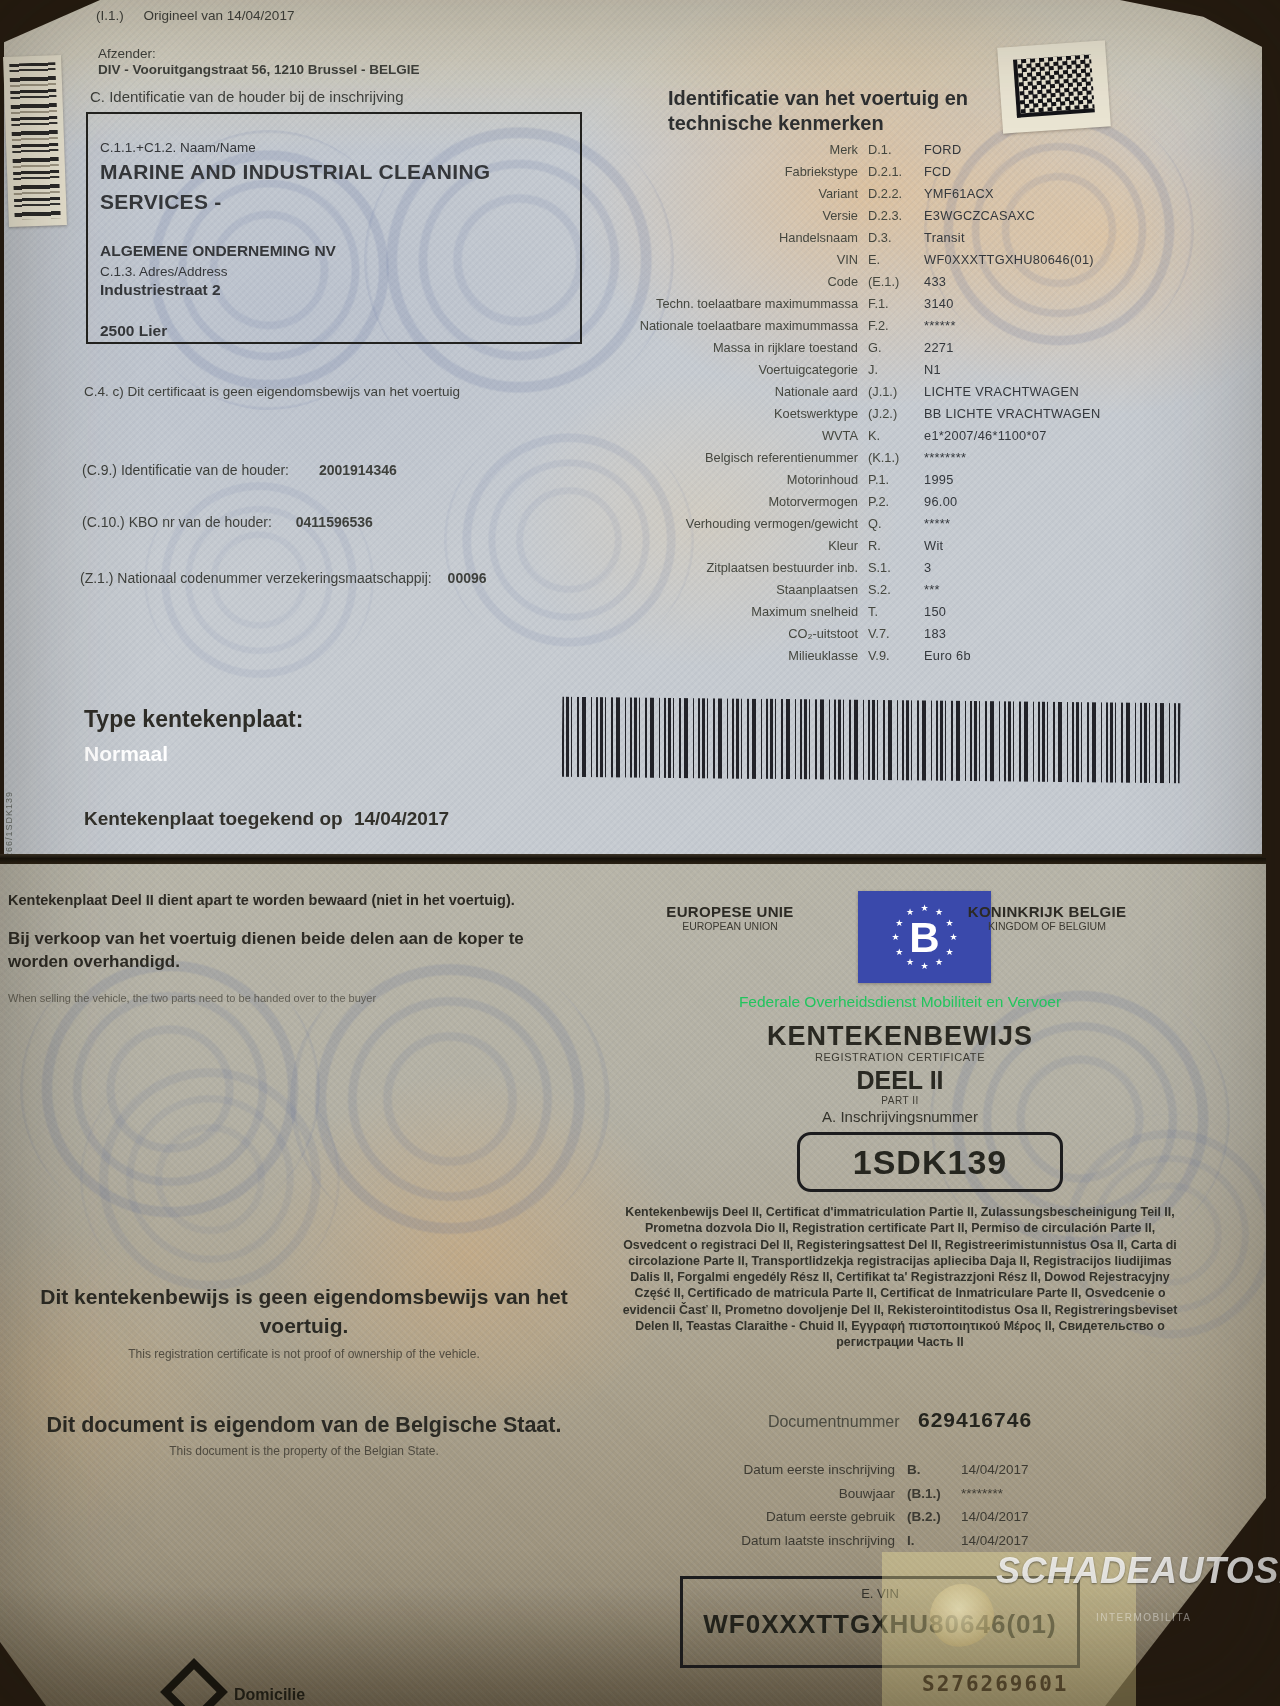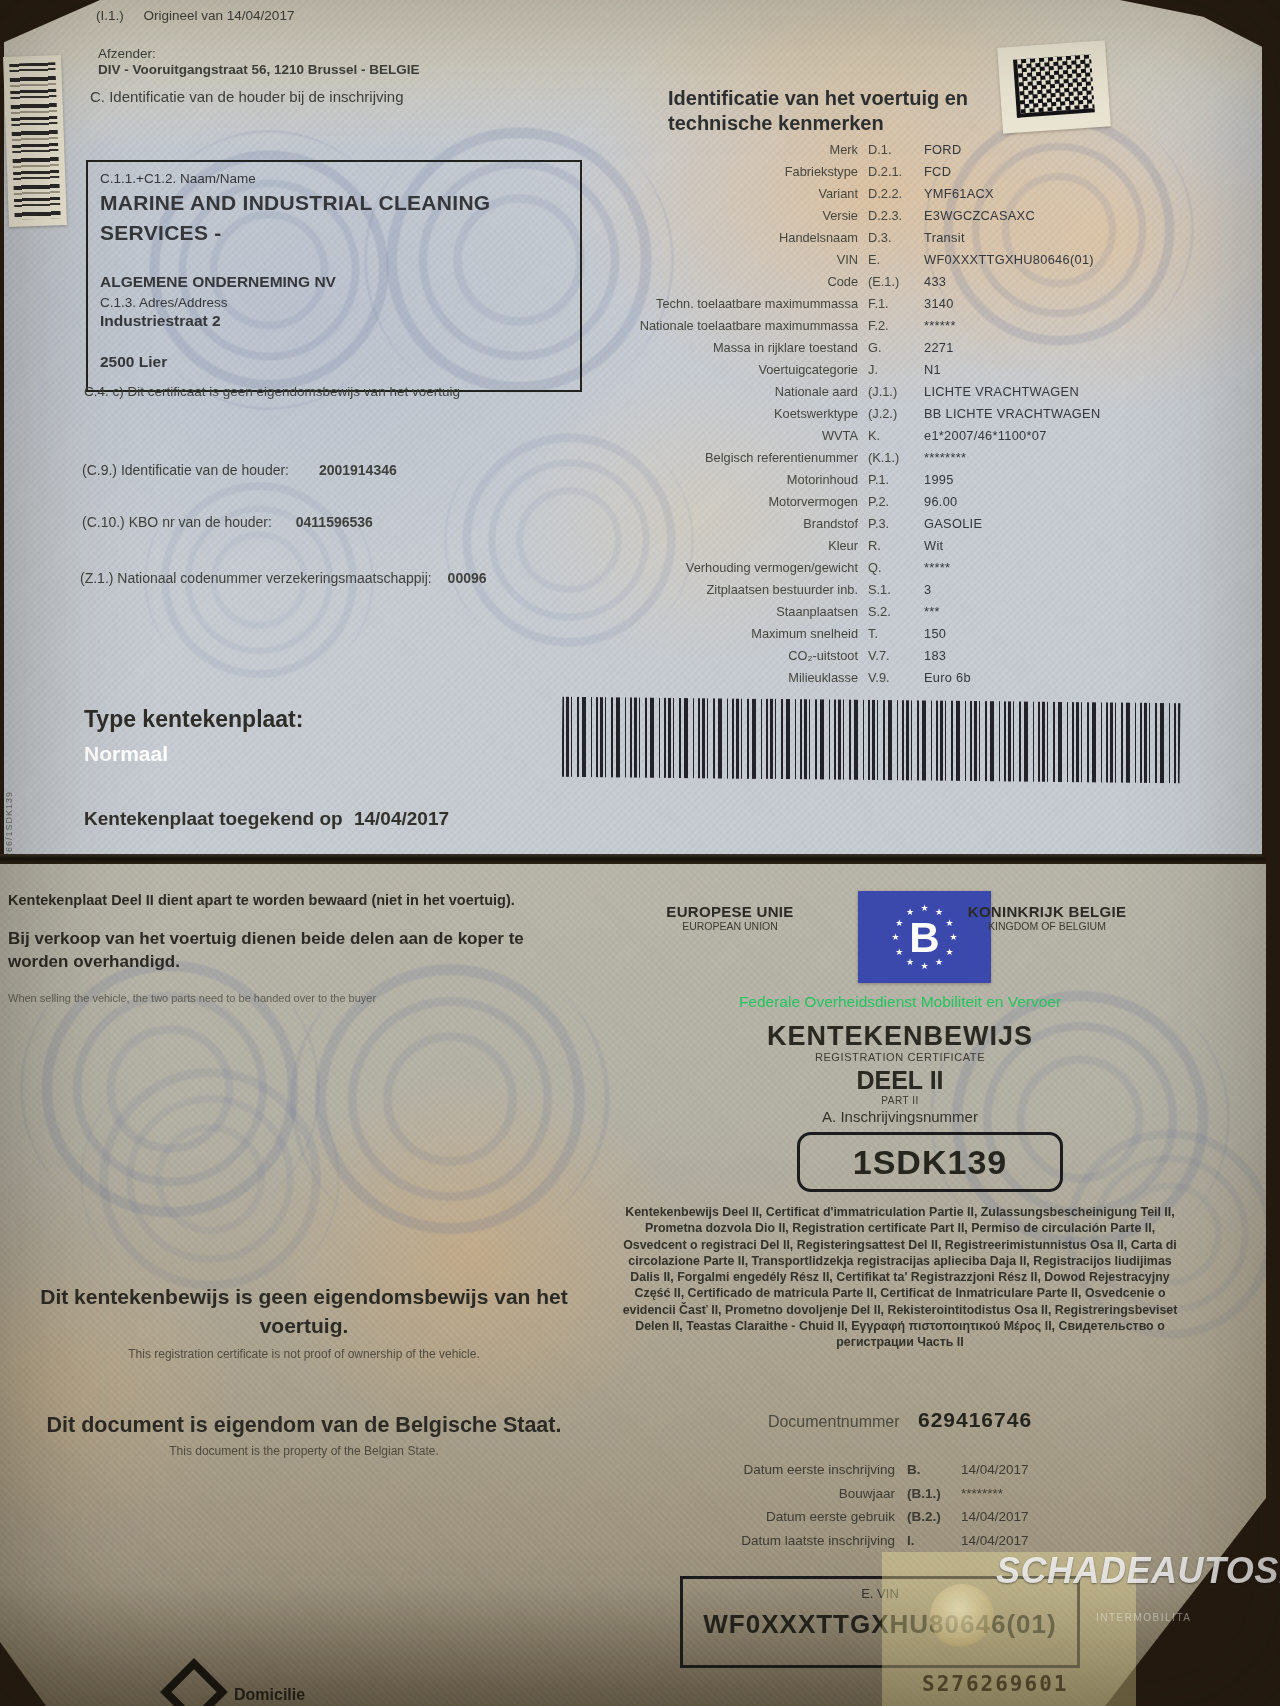--- a/index.html
+++ b/index.html
@@ -76,7 +76,7 @@
 
   
   .holder-box { position:absolute; left:86px; top:112px; width:496px; height:232px;
-    border:2.5px solid #22221f; z-index:4; padding:9px 12px; color:#35373a;margin-top:48px; }
+    border:2.5px solid #22221f; z-index:4; padding:26px 12px; color:#35373a; }
   .hb-small { font-size:13.5px; }
   .hb-name { font-size:21px; font-weight:bold; letter-spacing:.3px; line-height:26px; margin-top:4px; }
   .hb-sub { font-size:15.5px; font-weight:bold; margin-top:27px; }

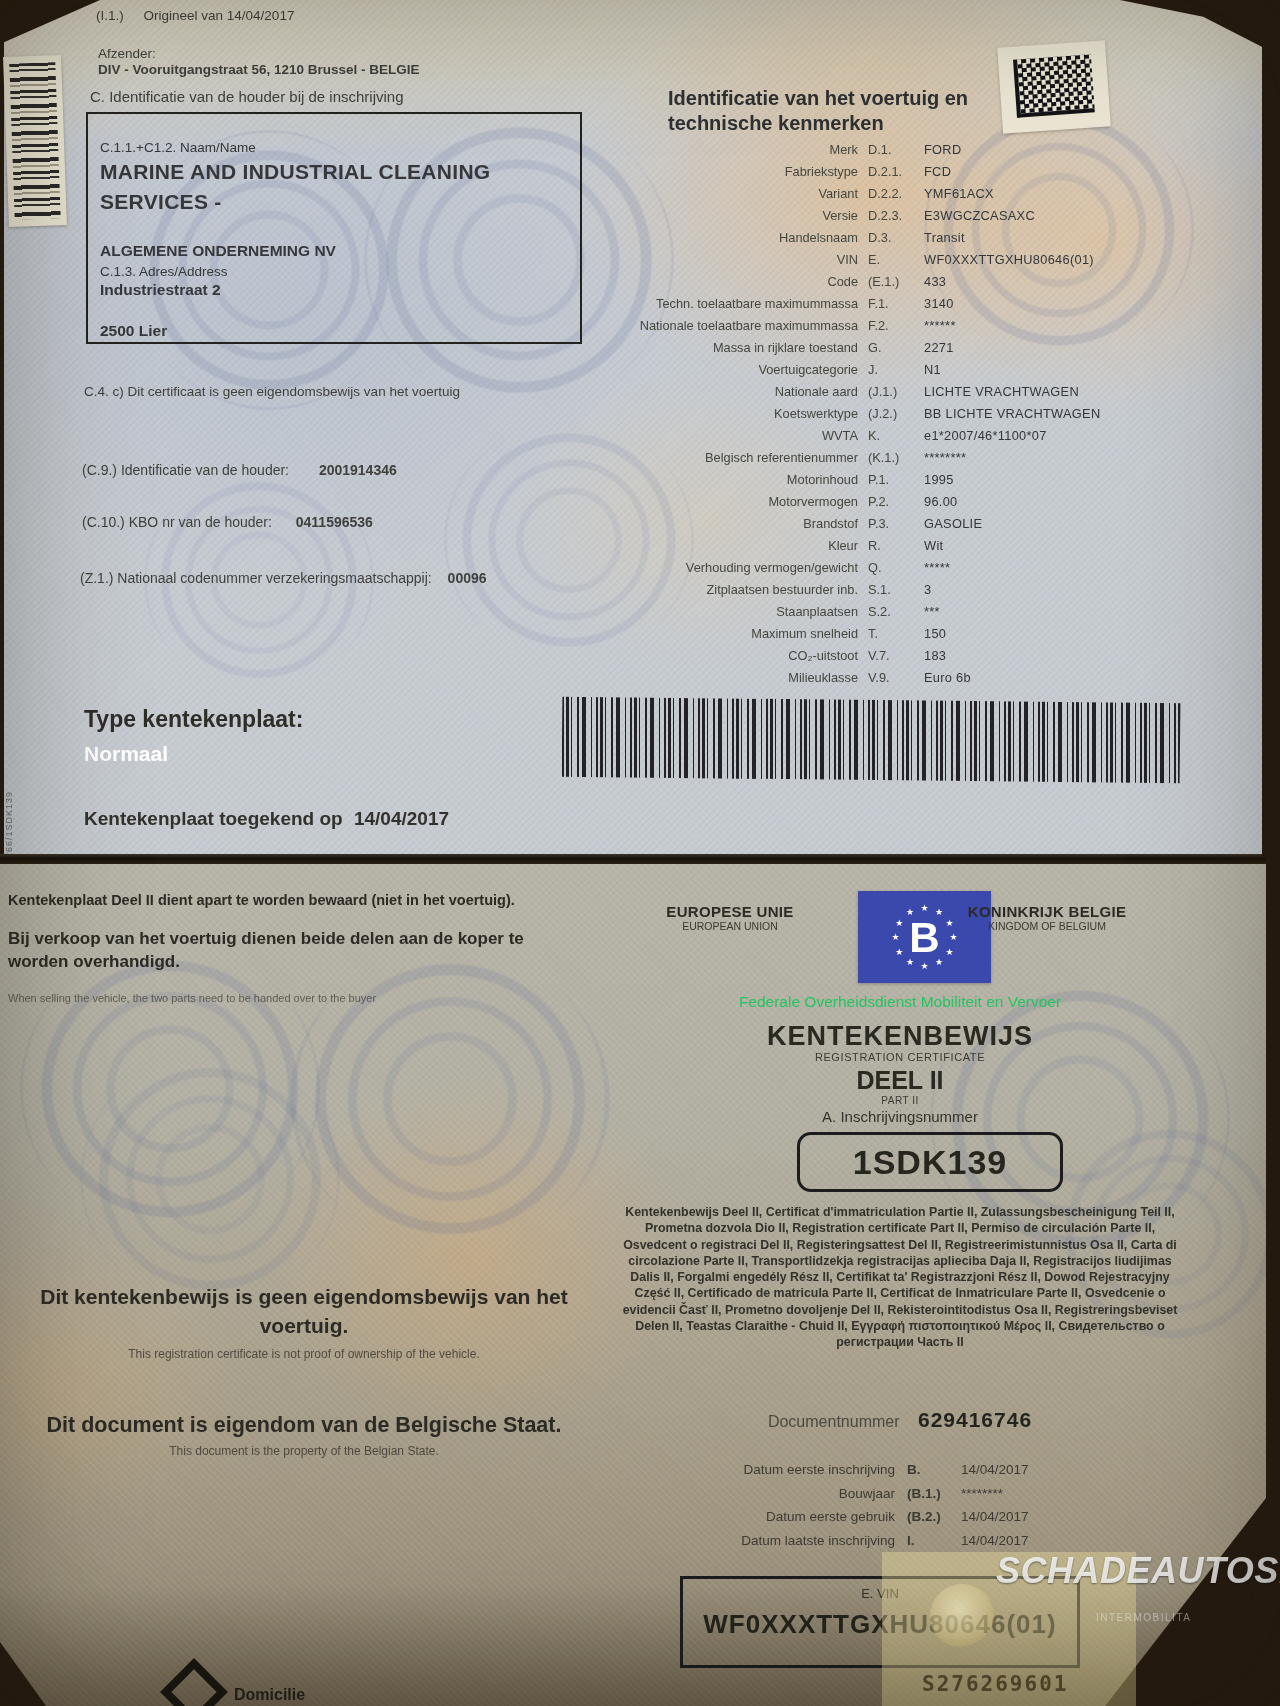--- a/index.html
+++ b/index.html
@@ -310,11 +310,6 @@
       <span class="vvalue">96.00</span>
     </div>
       <div class="vrow">
-      <span class="vlabel">Brandstof</span>
-      <span class="vcode">P.3.</span>
-      <span class="vvalue">GASOLIE</span>
-    </div>
-      <div class="vrow">
       <span class="vlabel">Kleur</span>
       <span class="vcode">R.</span>
       <span class="vvalue">Wit</span>

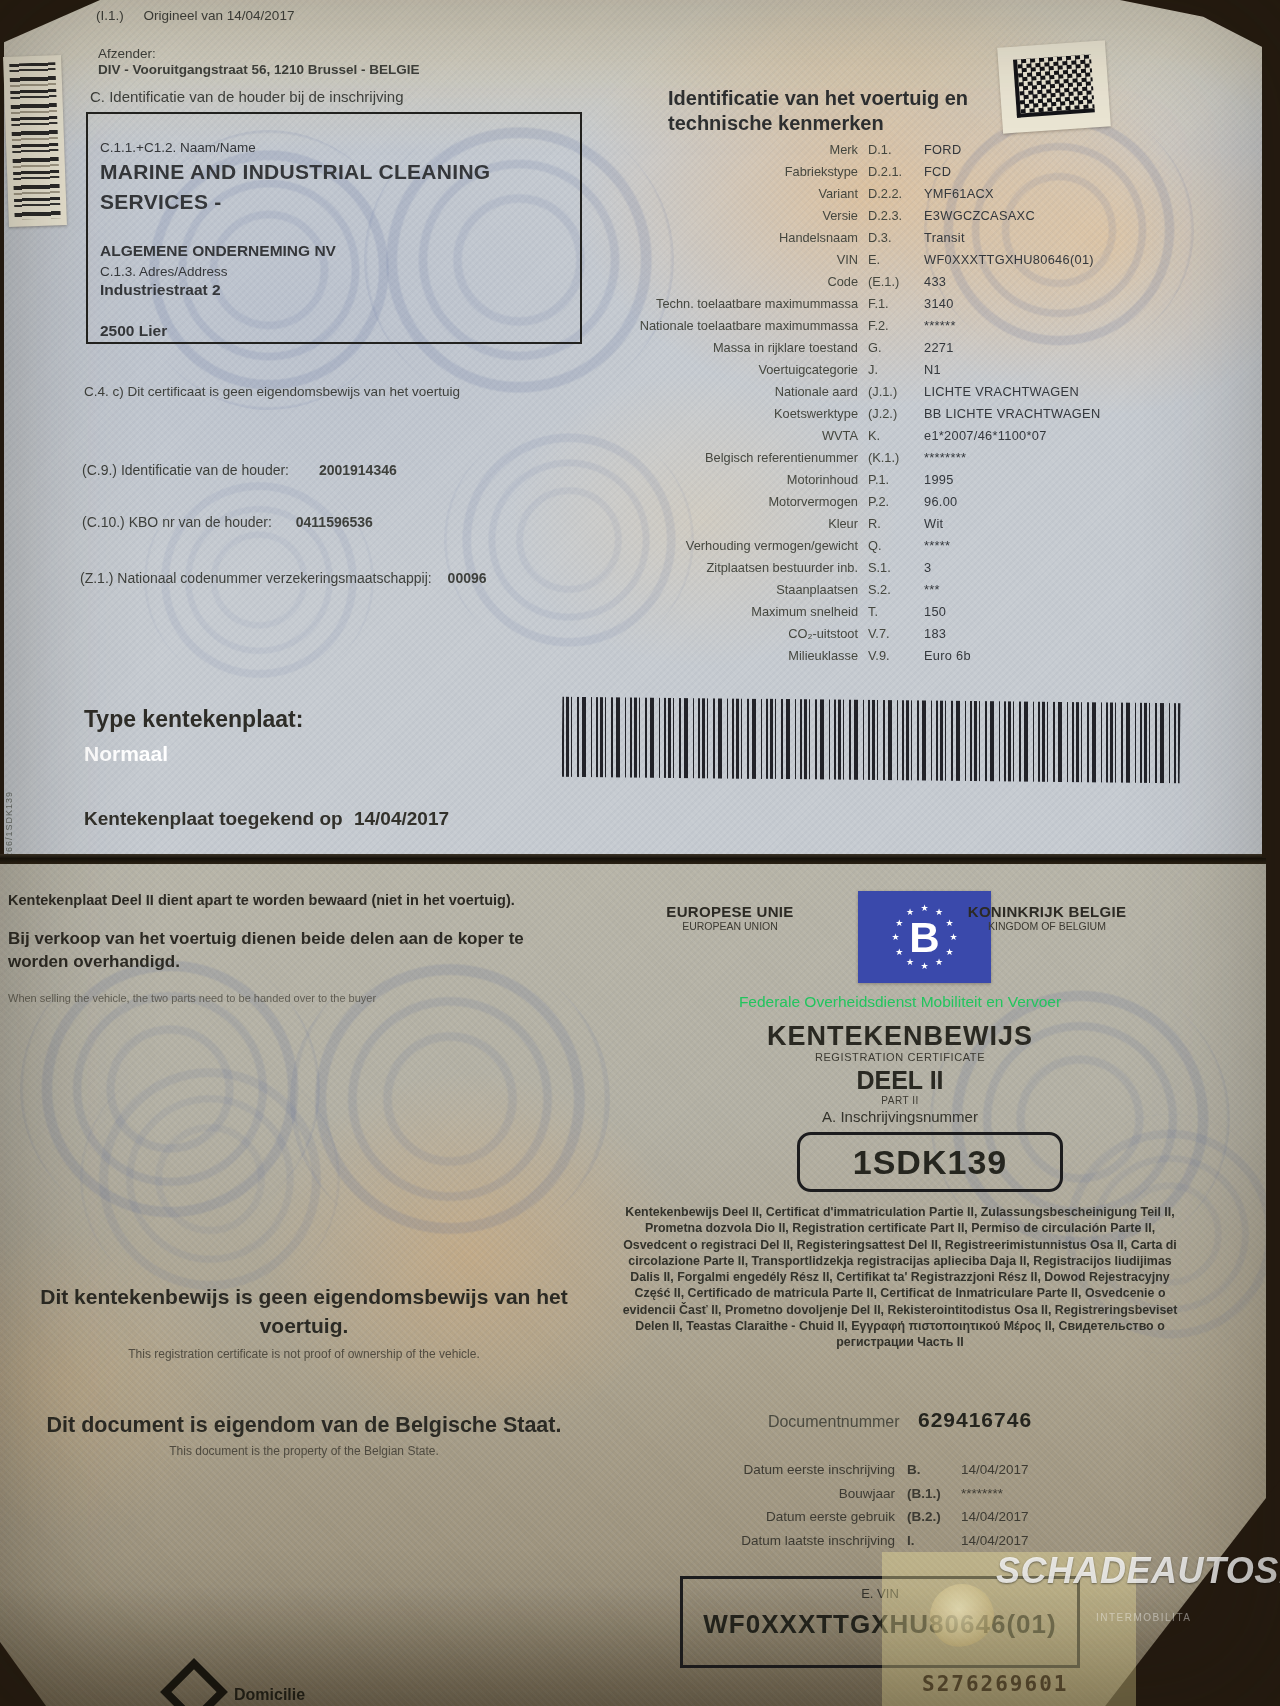--- a/index.html
+++ b/index.html
@@ -310,14 +310,14 @@
       <span class="vvalue">96.00</span>
     </div>
       <div class="vrow">
+      <span class="vlabel">Verhouding vermogen/gewicht</span>
+      <span class="vcode">Q.</span>
+      <span class="vvalue">*****</span>
+    </div>
+      <div class="vrow">
       <span class="vlabel">Kleur</span>
       <span class="vcode">R.</span>
       <span class="vvalue">Wit</span>
-    </div>
-      <div class="vrow">
-      <span class="vlabel">Verhouding vermogen/gewicht</span>
-      <span class="vcode">Q.</span>
-      <span class="vvalue">*****</span>
     </div>
       <div class="vrow">
       <span class="vlabel">Zitplaatsen bestuurder inb.</span>

